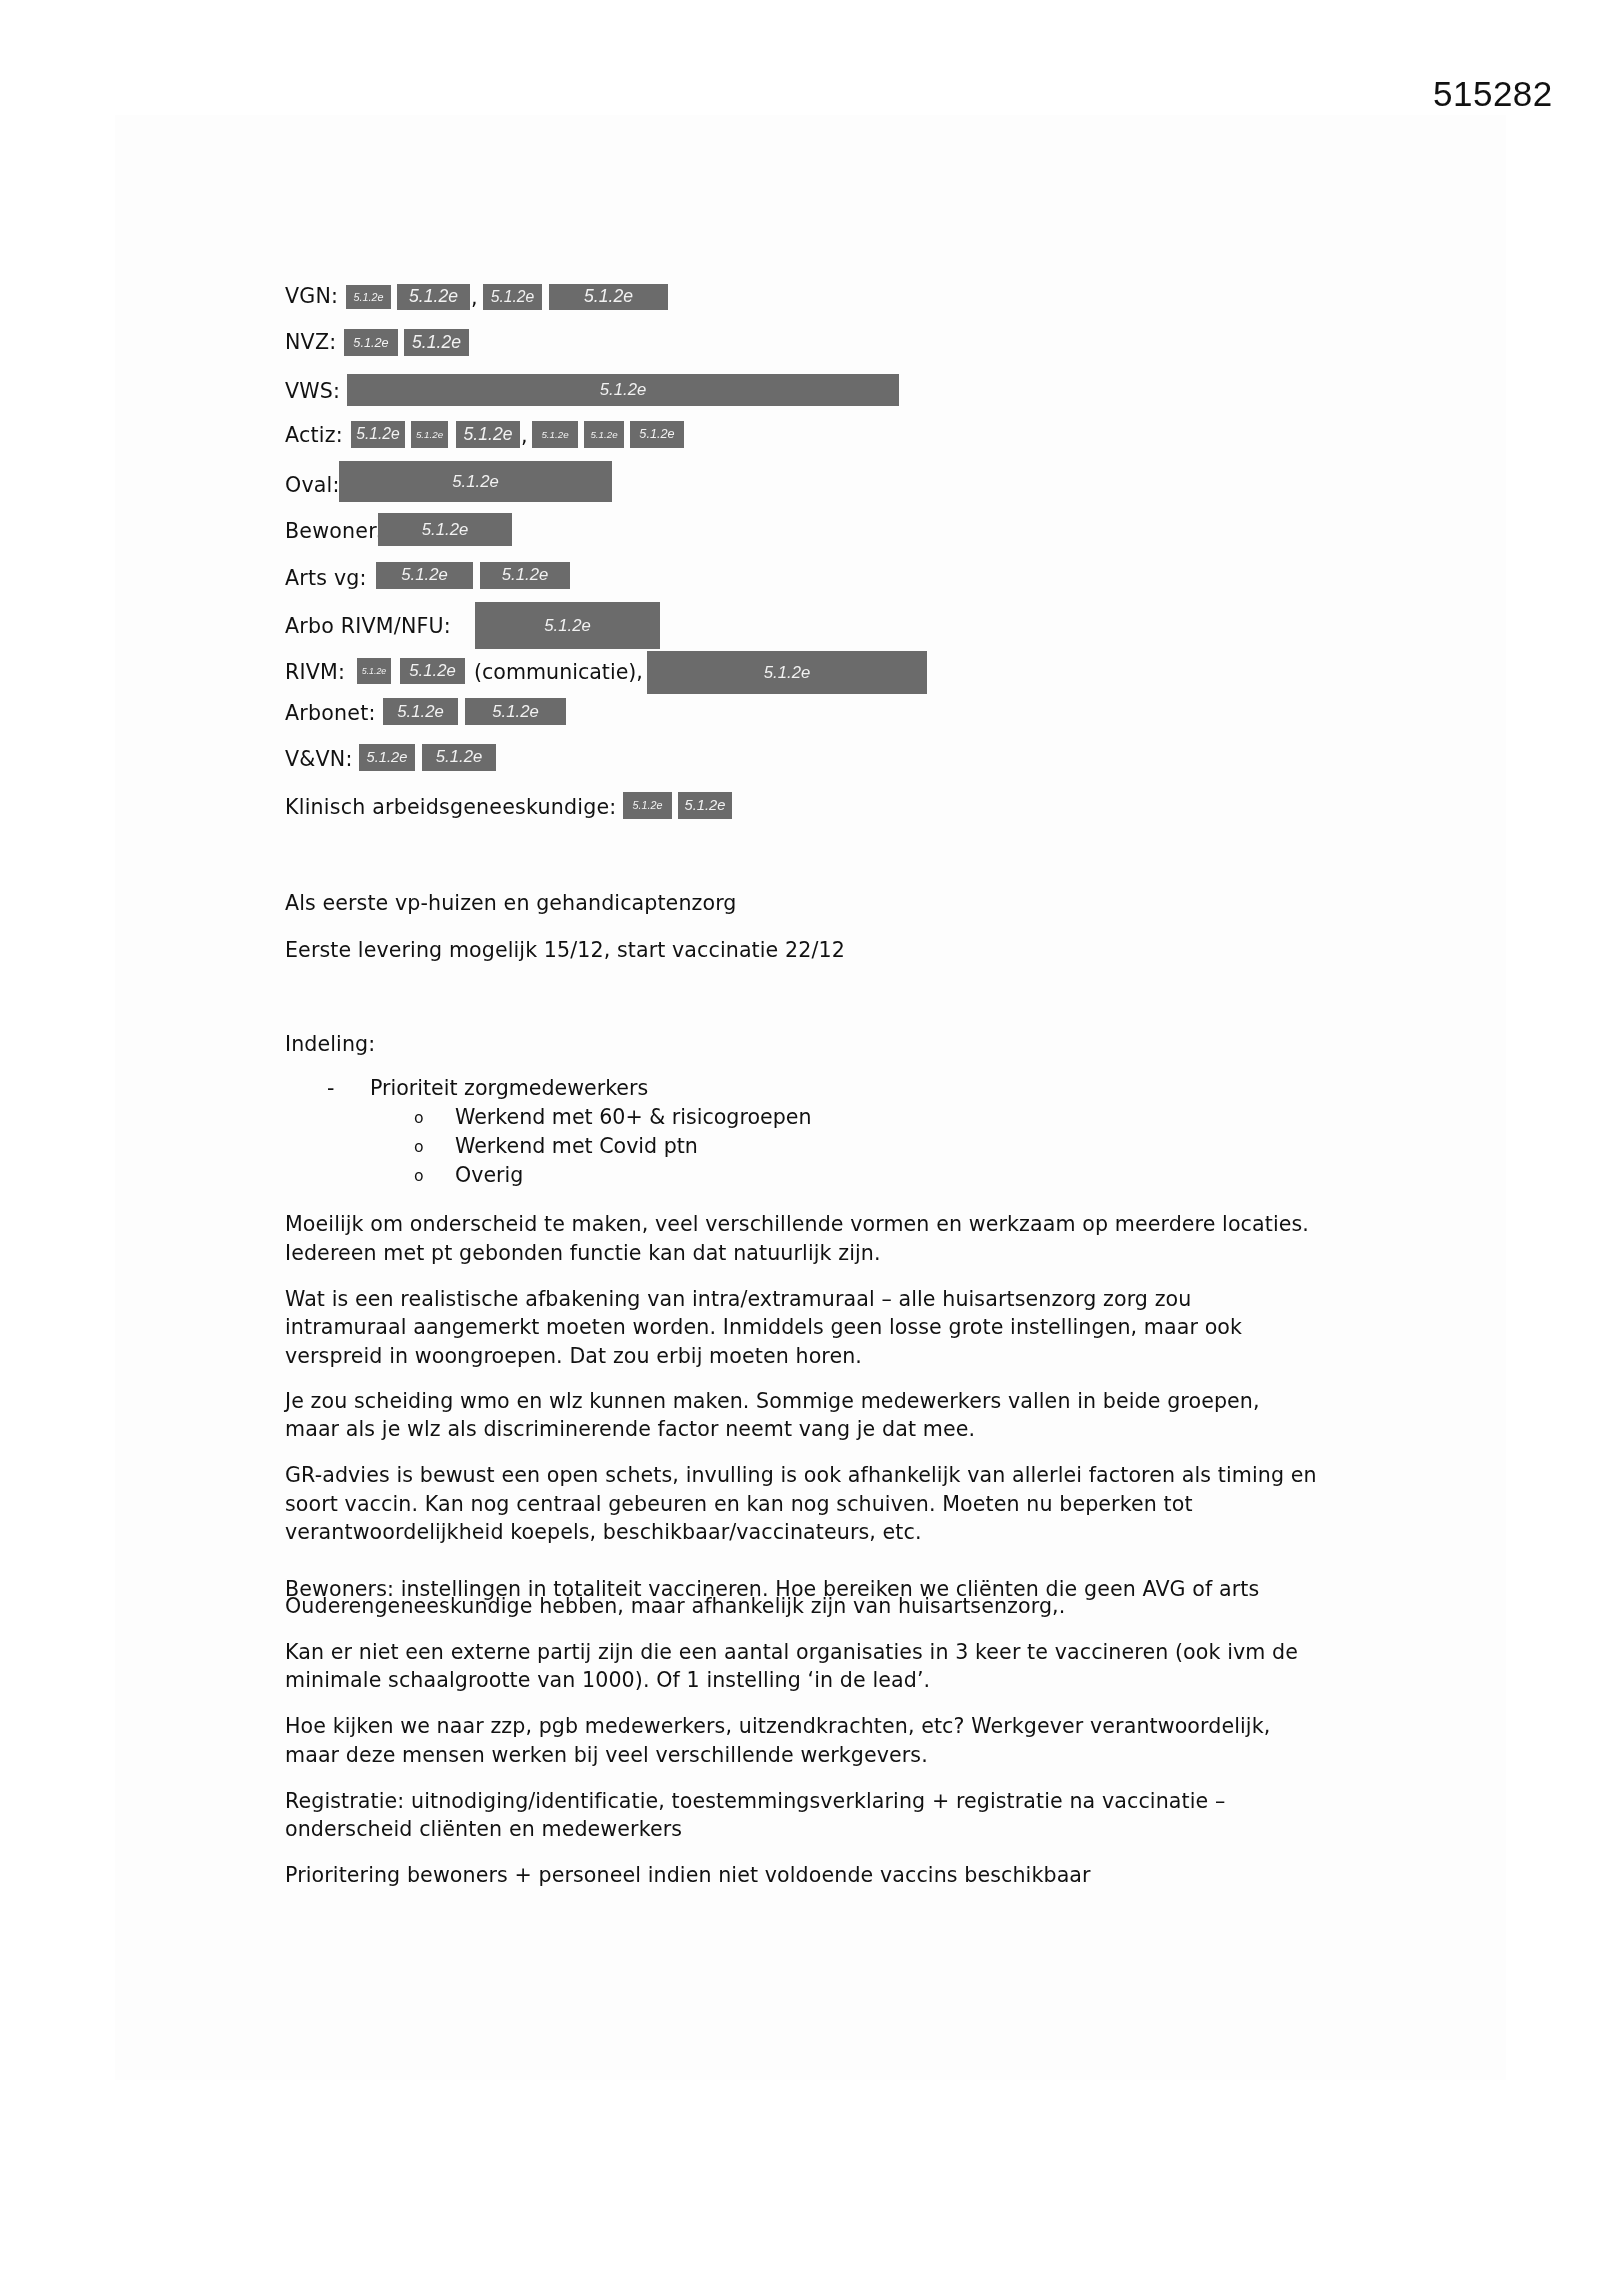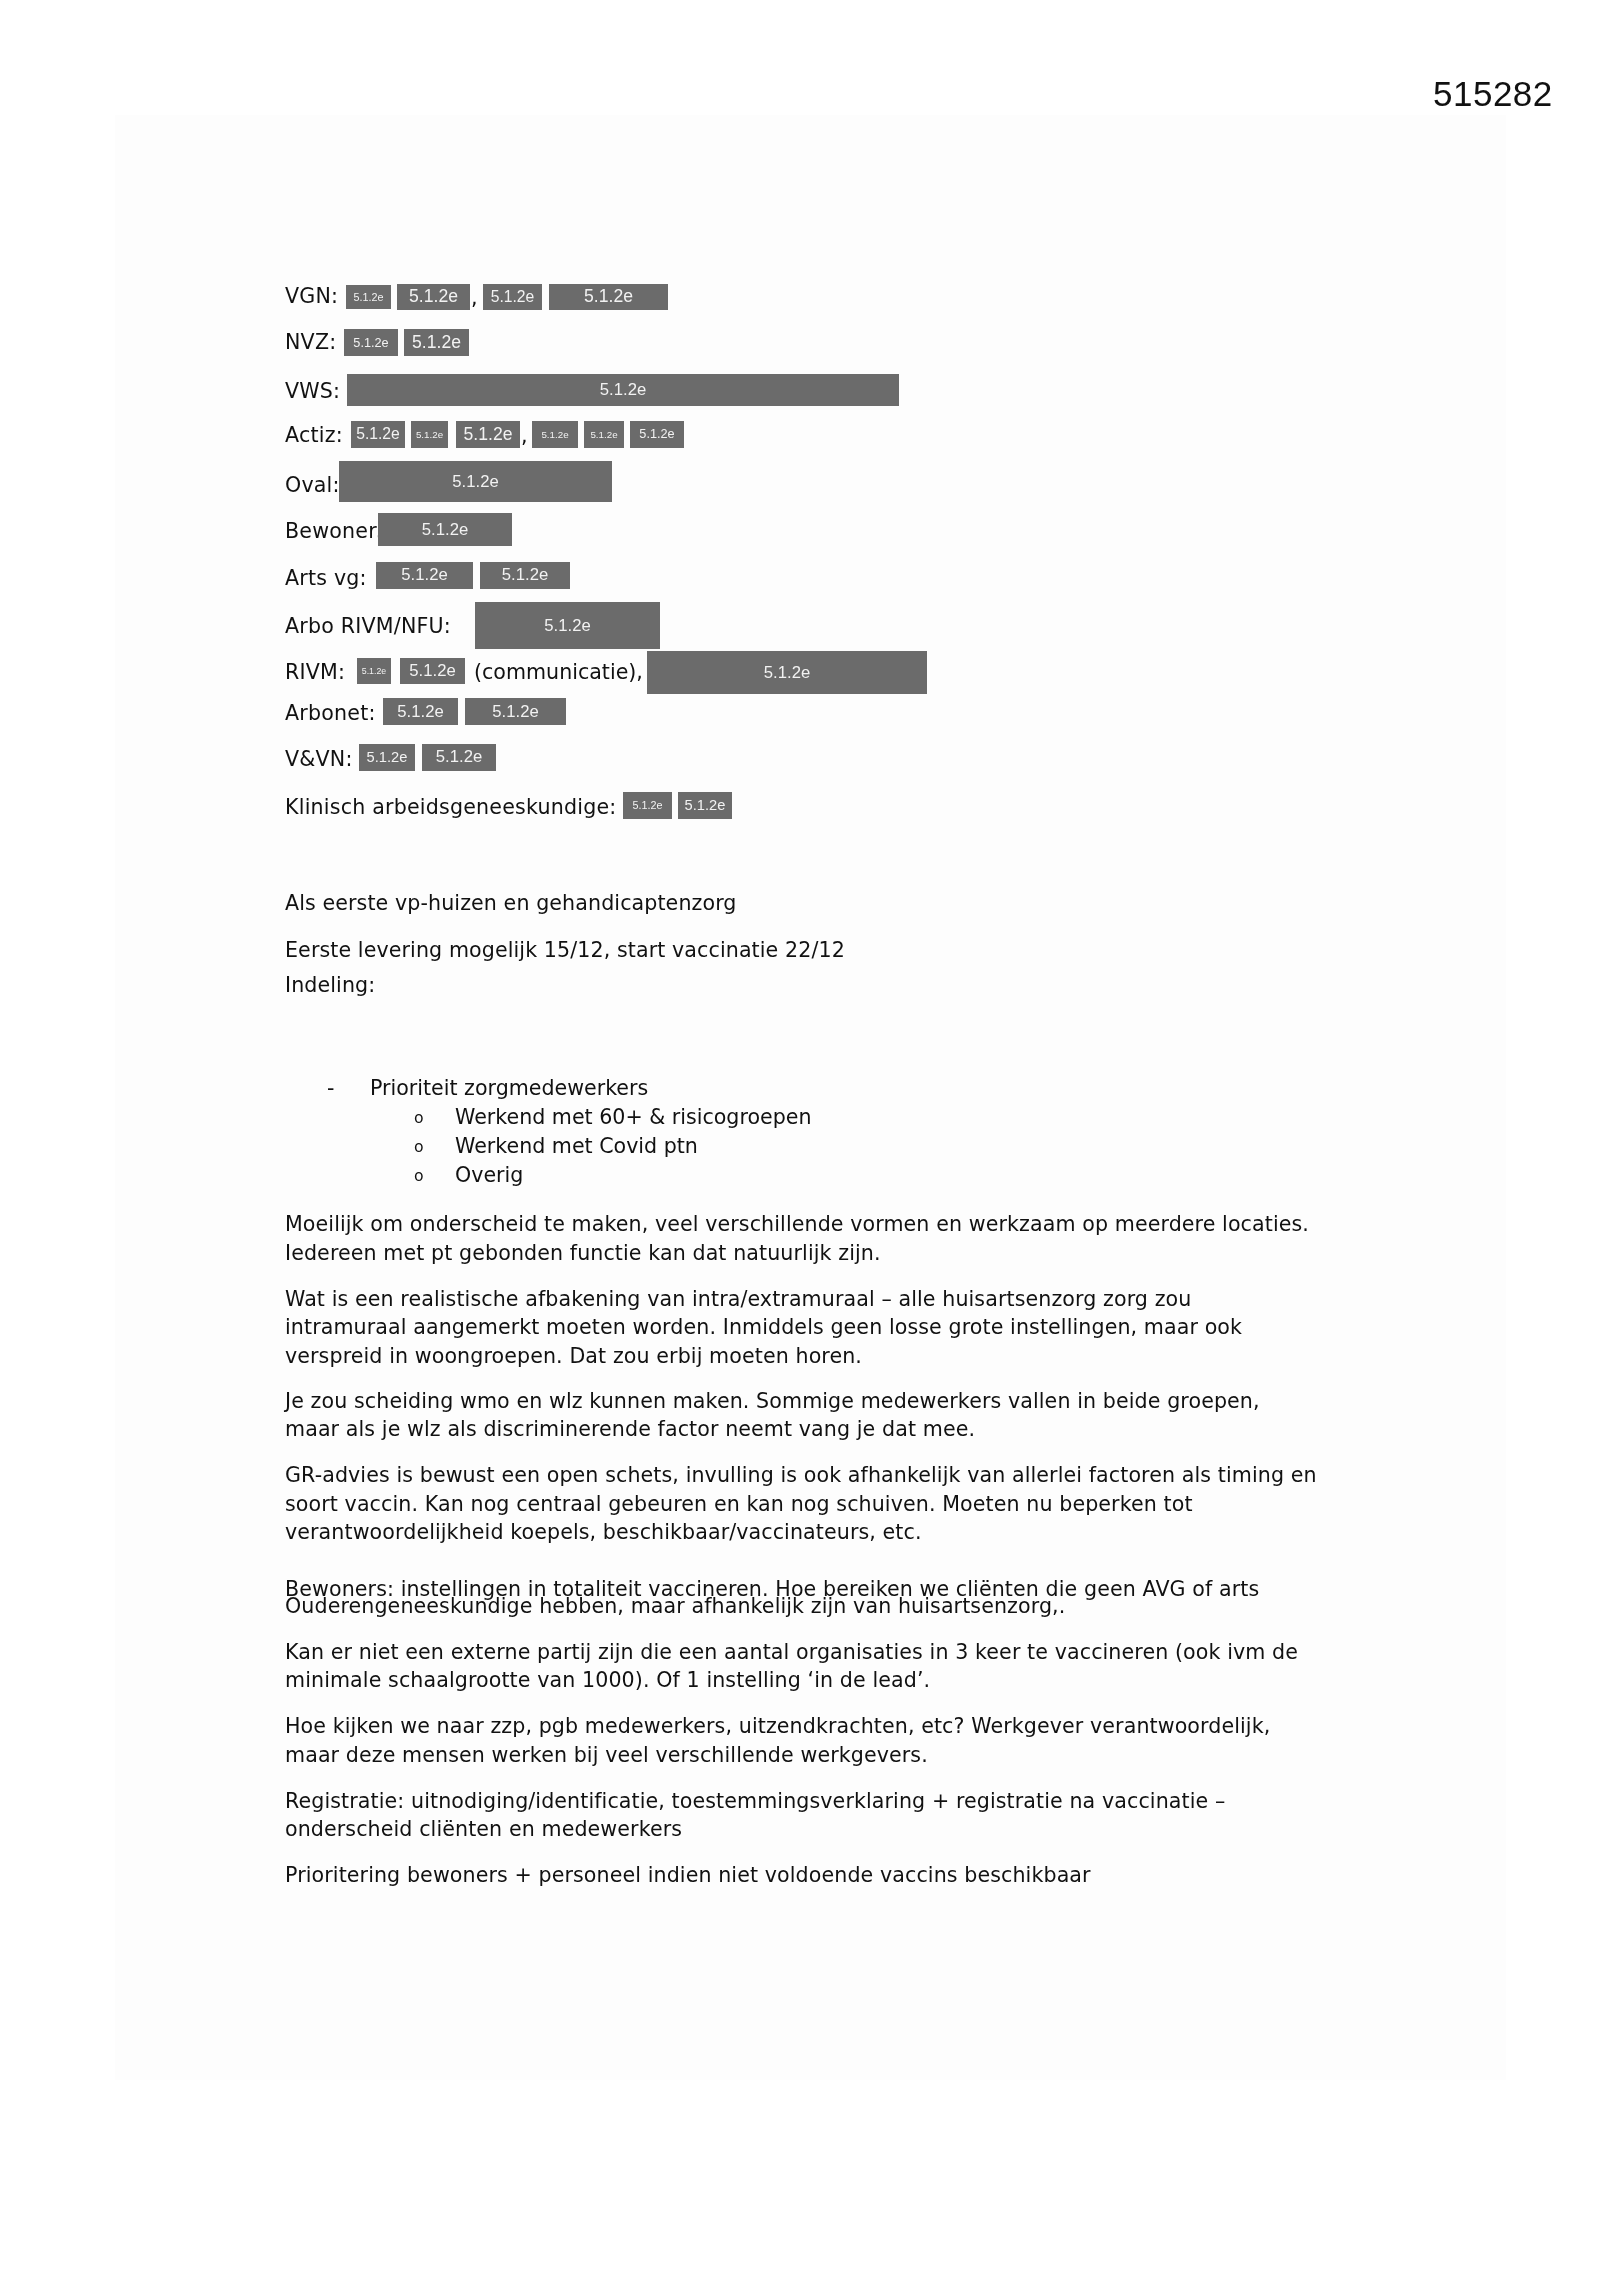--- a/index.html
+++ b/index.html
@@ -18,7 +18,7 @@
   .redact {
     position: absolute; background: #6b6b6b; color: #f2f2f2;
     font-family: "Liberation Sans", sans-serif; display: flex; align-items: center; justify-content: center;
-    white-space: nowrap; overflow: hidden;
+    white-space: nowrap; overflow: hidden; font-style: italic;
   }
   .sep { position: absolute; font-size: 20.6px; }
   .para { position: absolute; left: 285px; font-size: 20.6px; line-height: 28px; white-space: nowrap; letter-spacing: 0.1px; }

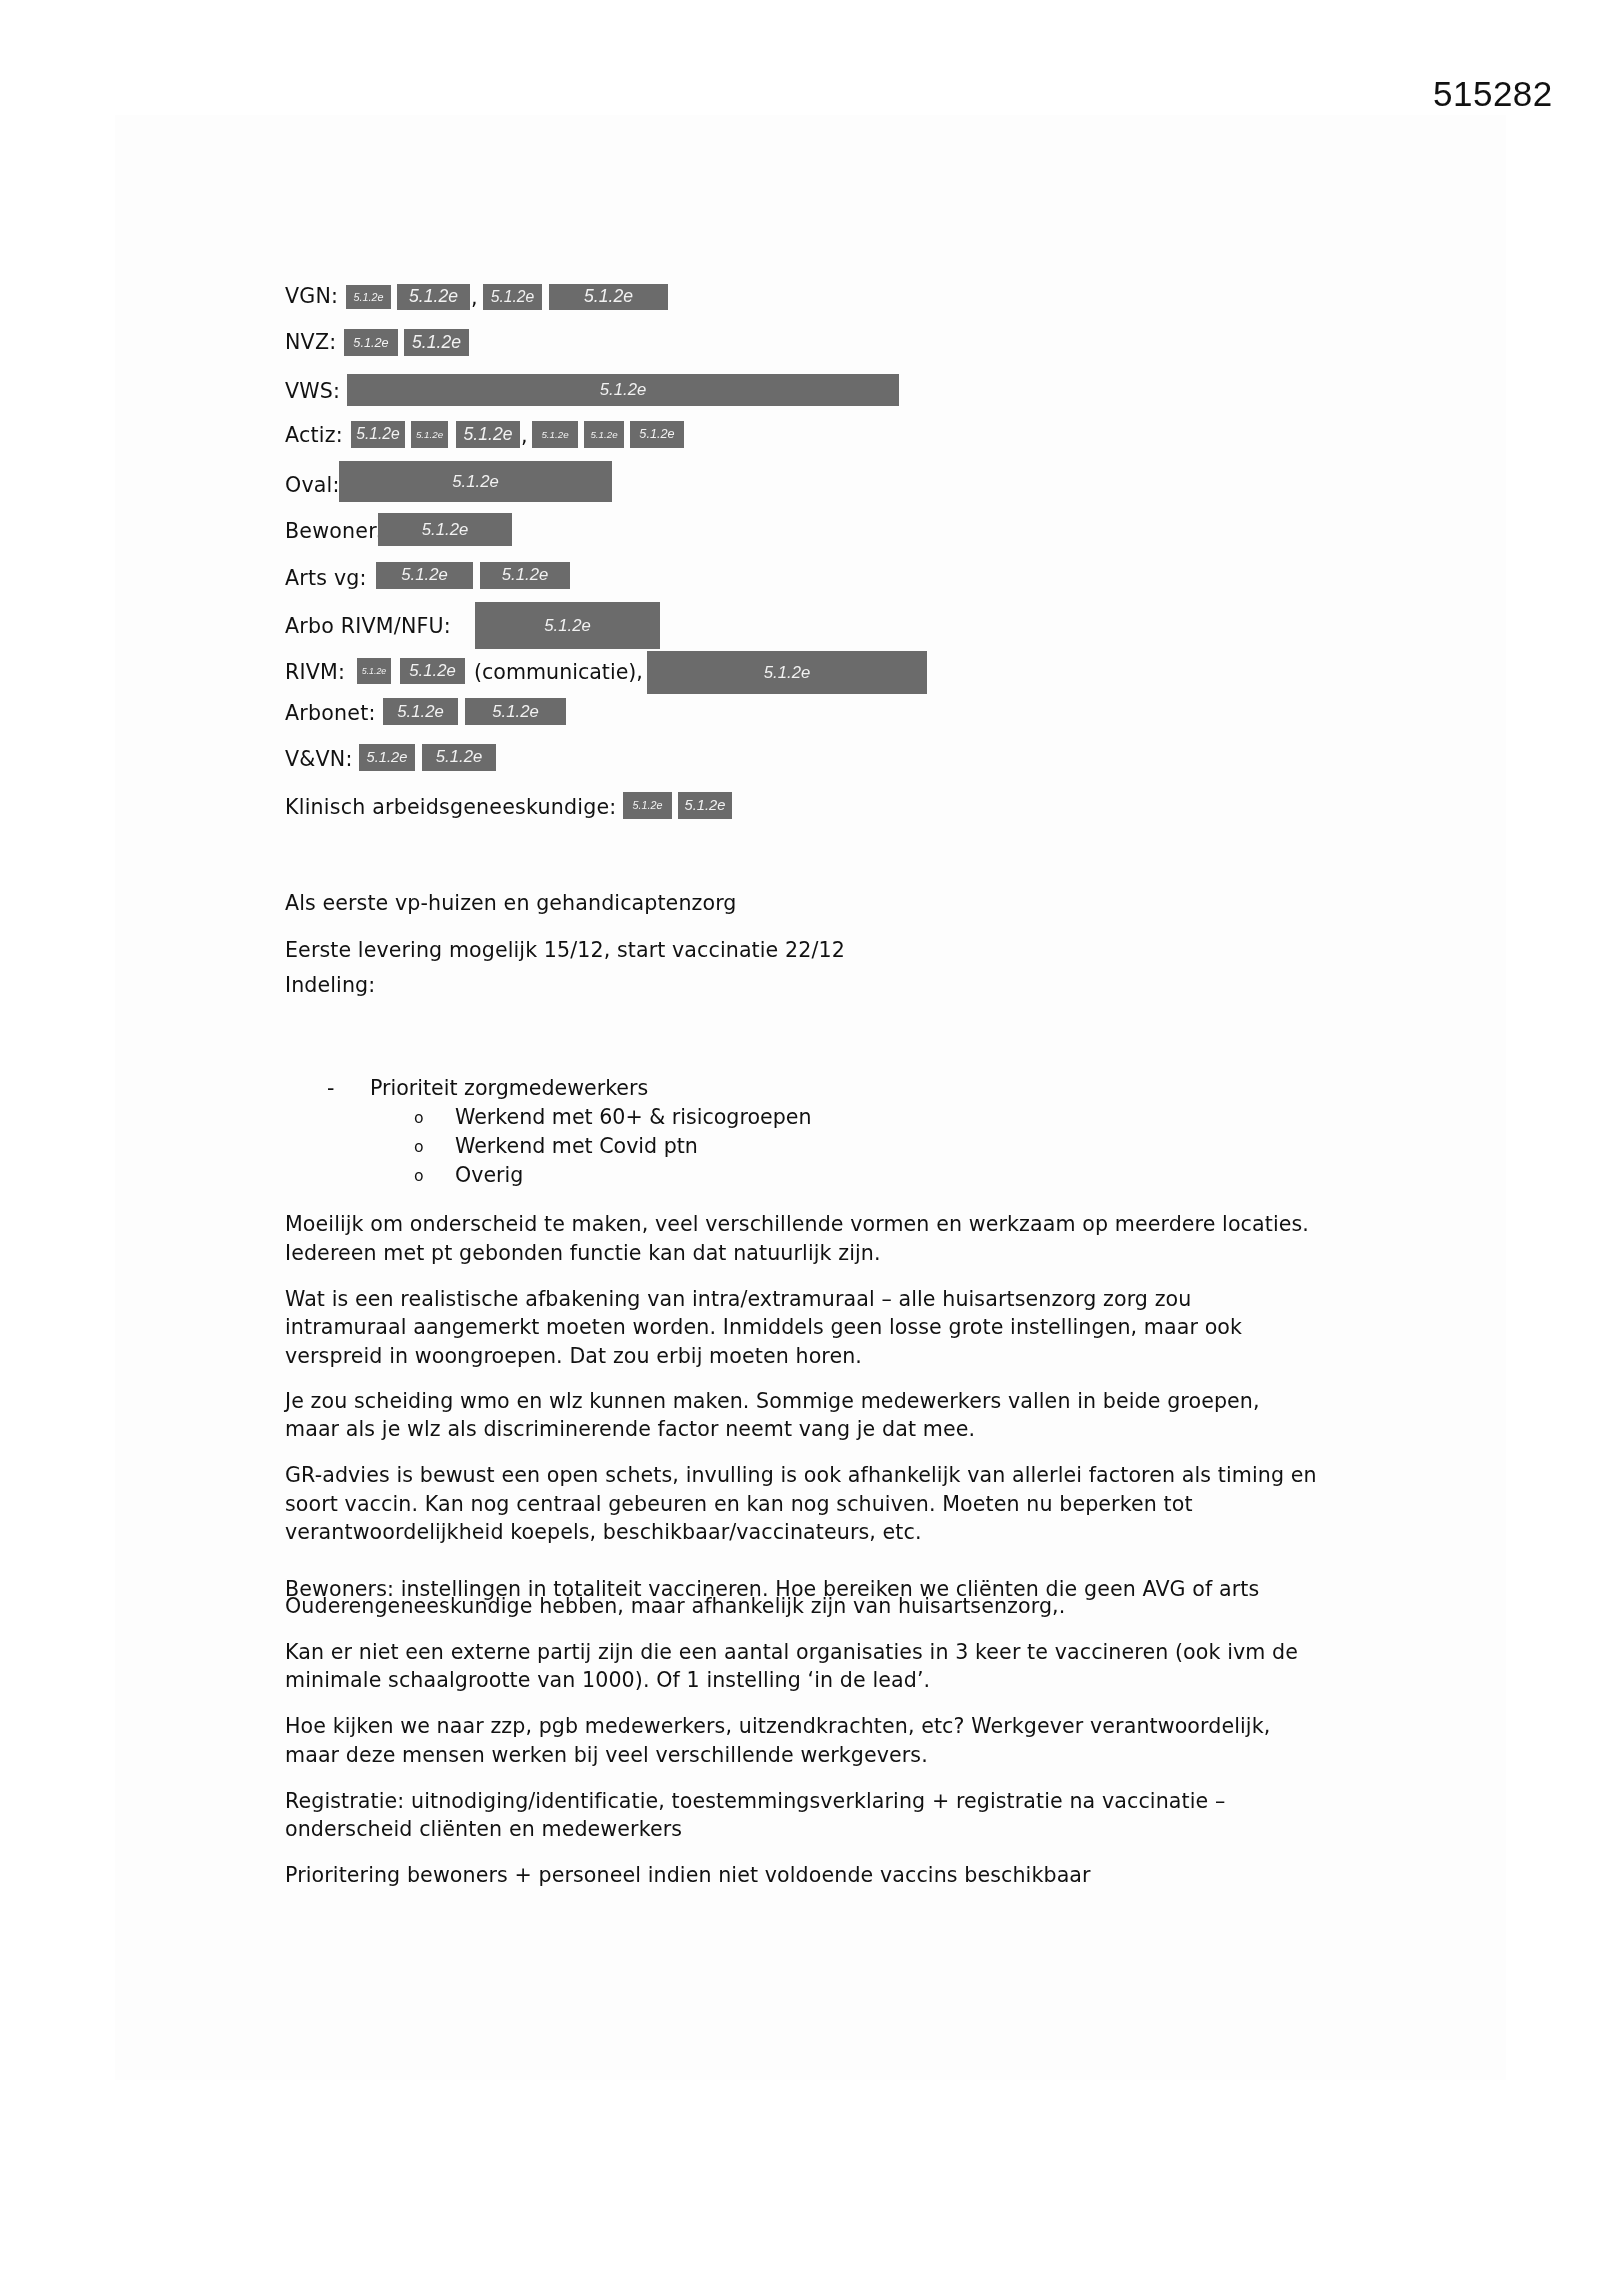--- a/index.html
+++ b/index.html
@@ -116,7 +116,7 @@
 <div class="para" style="top:889px">Als eerste vp-huizen en gehandicaptenzorg</div>
 <div class="para" style="top:936px">Eerste levering mogelijk 15/12, start vaccinatie 22/12</div>
 
-<div class="para" style="top:971px">Indeling:</div>
+<div class="para" style="top:1030px">Indeling:</div>
 <span class="list-dash" style="top:1076px">-</span>
 <span class="list-text" style="left:370px;top:1076px">Prioriteit zorgmedewerkers</span>
 

